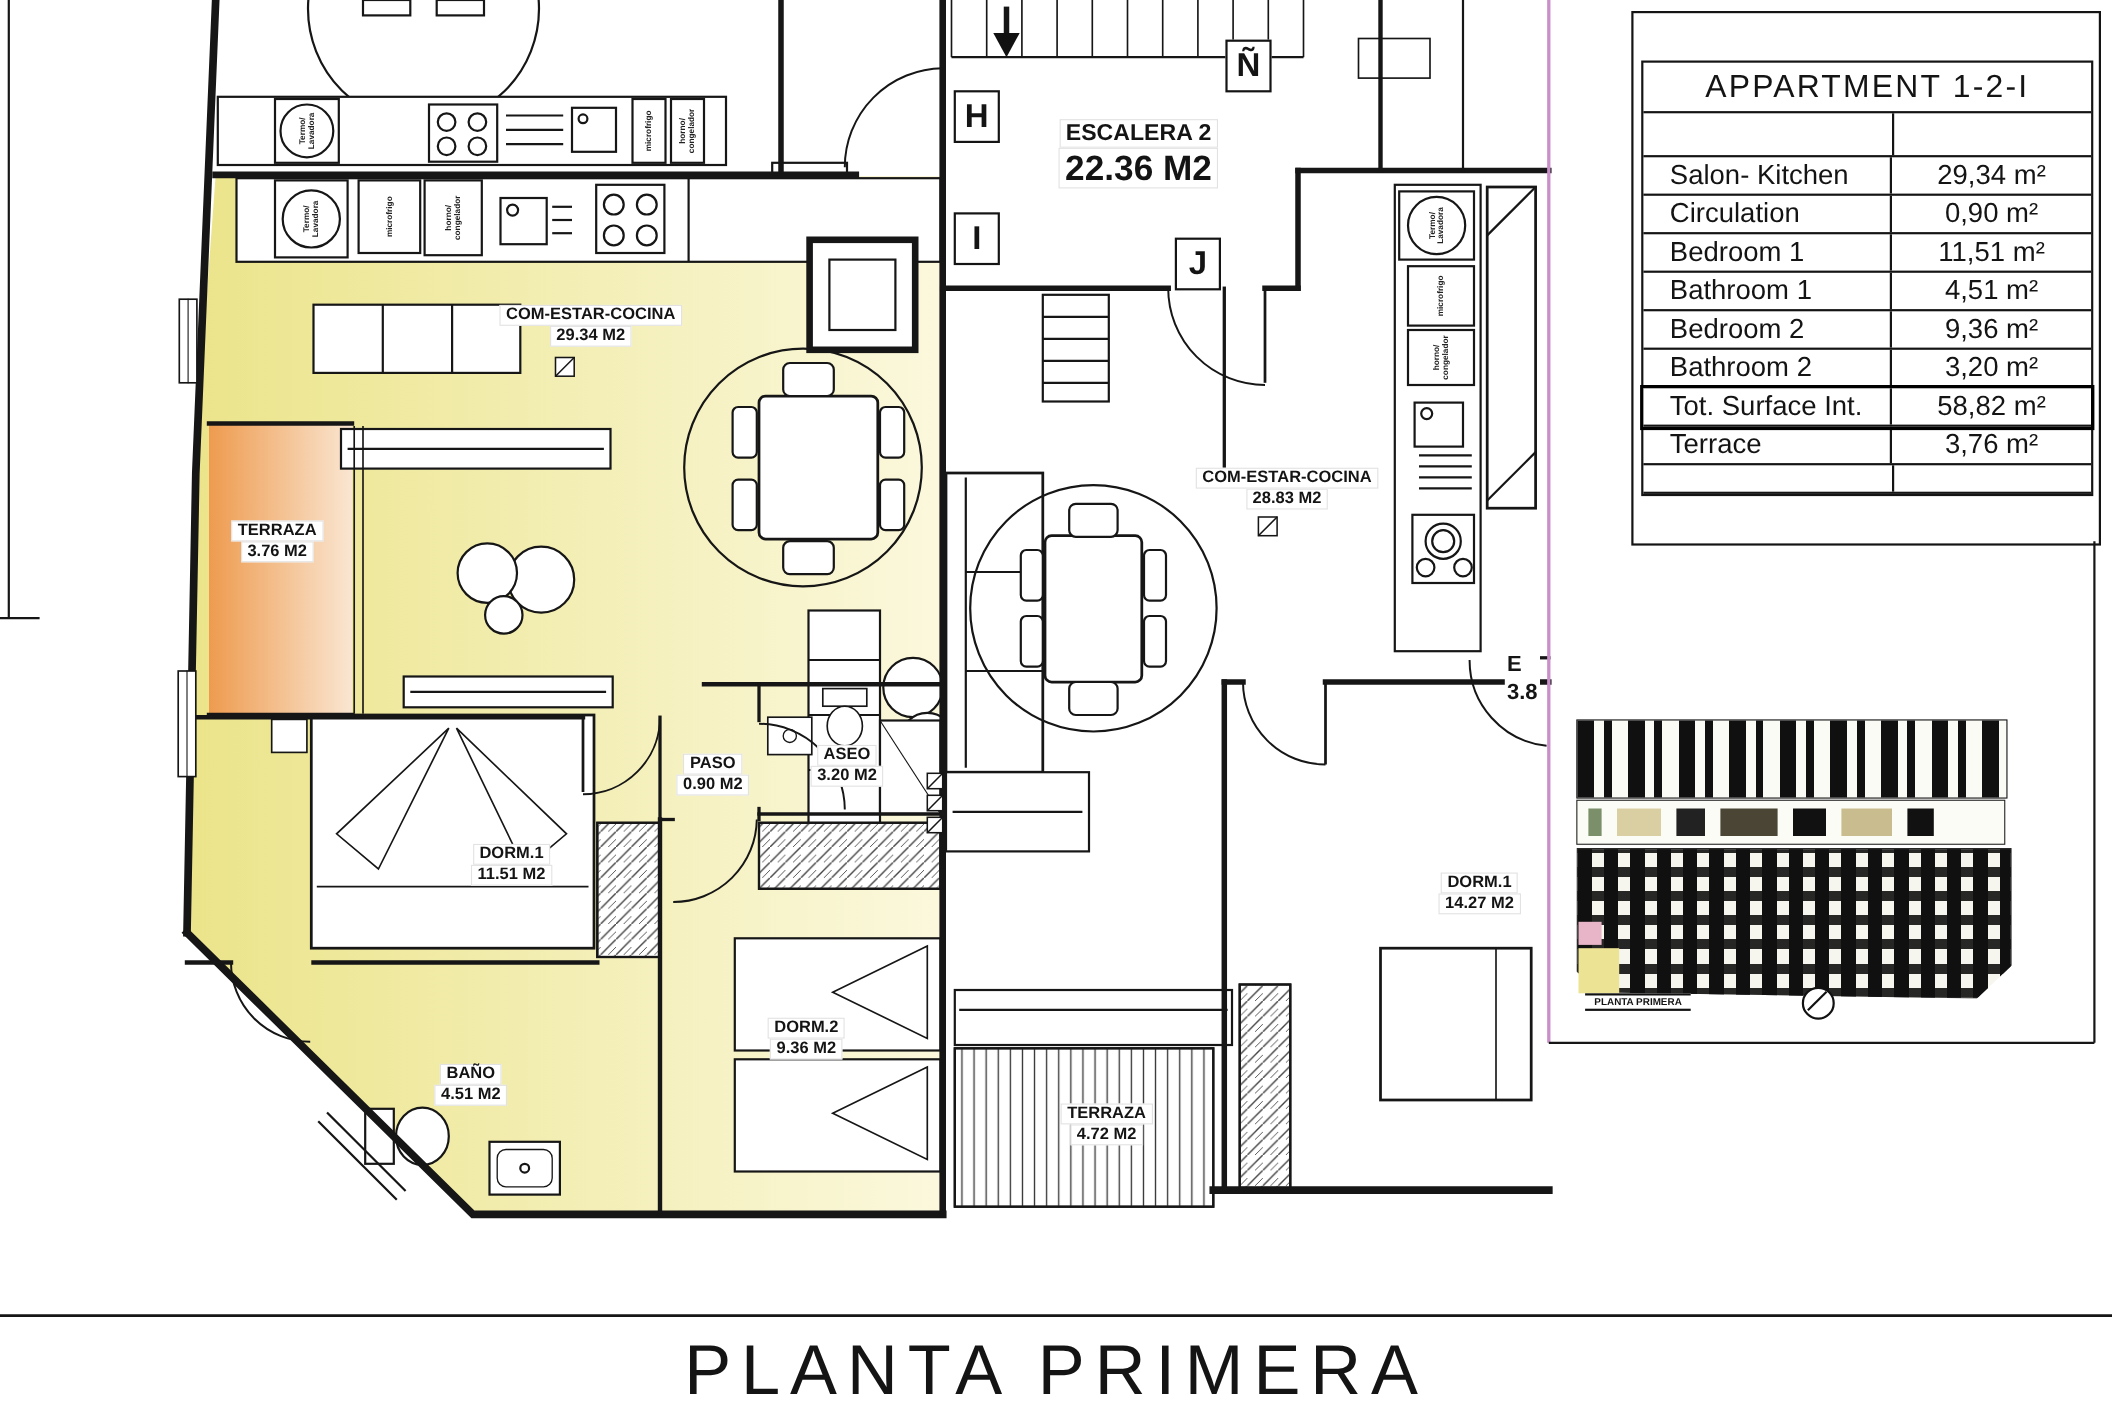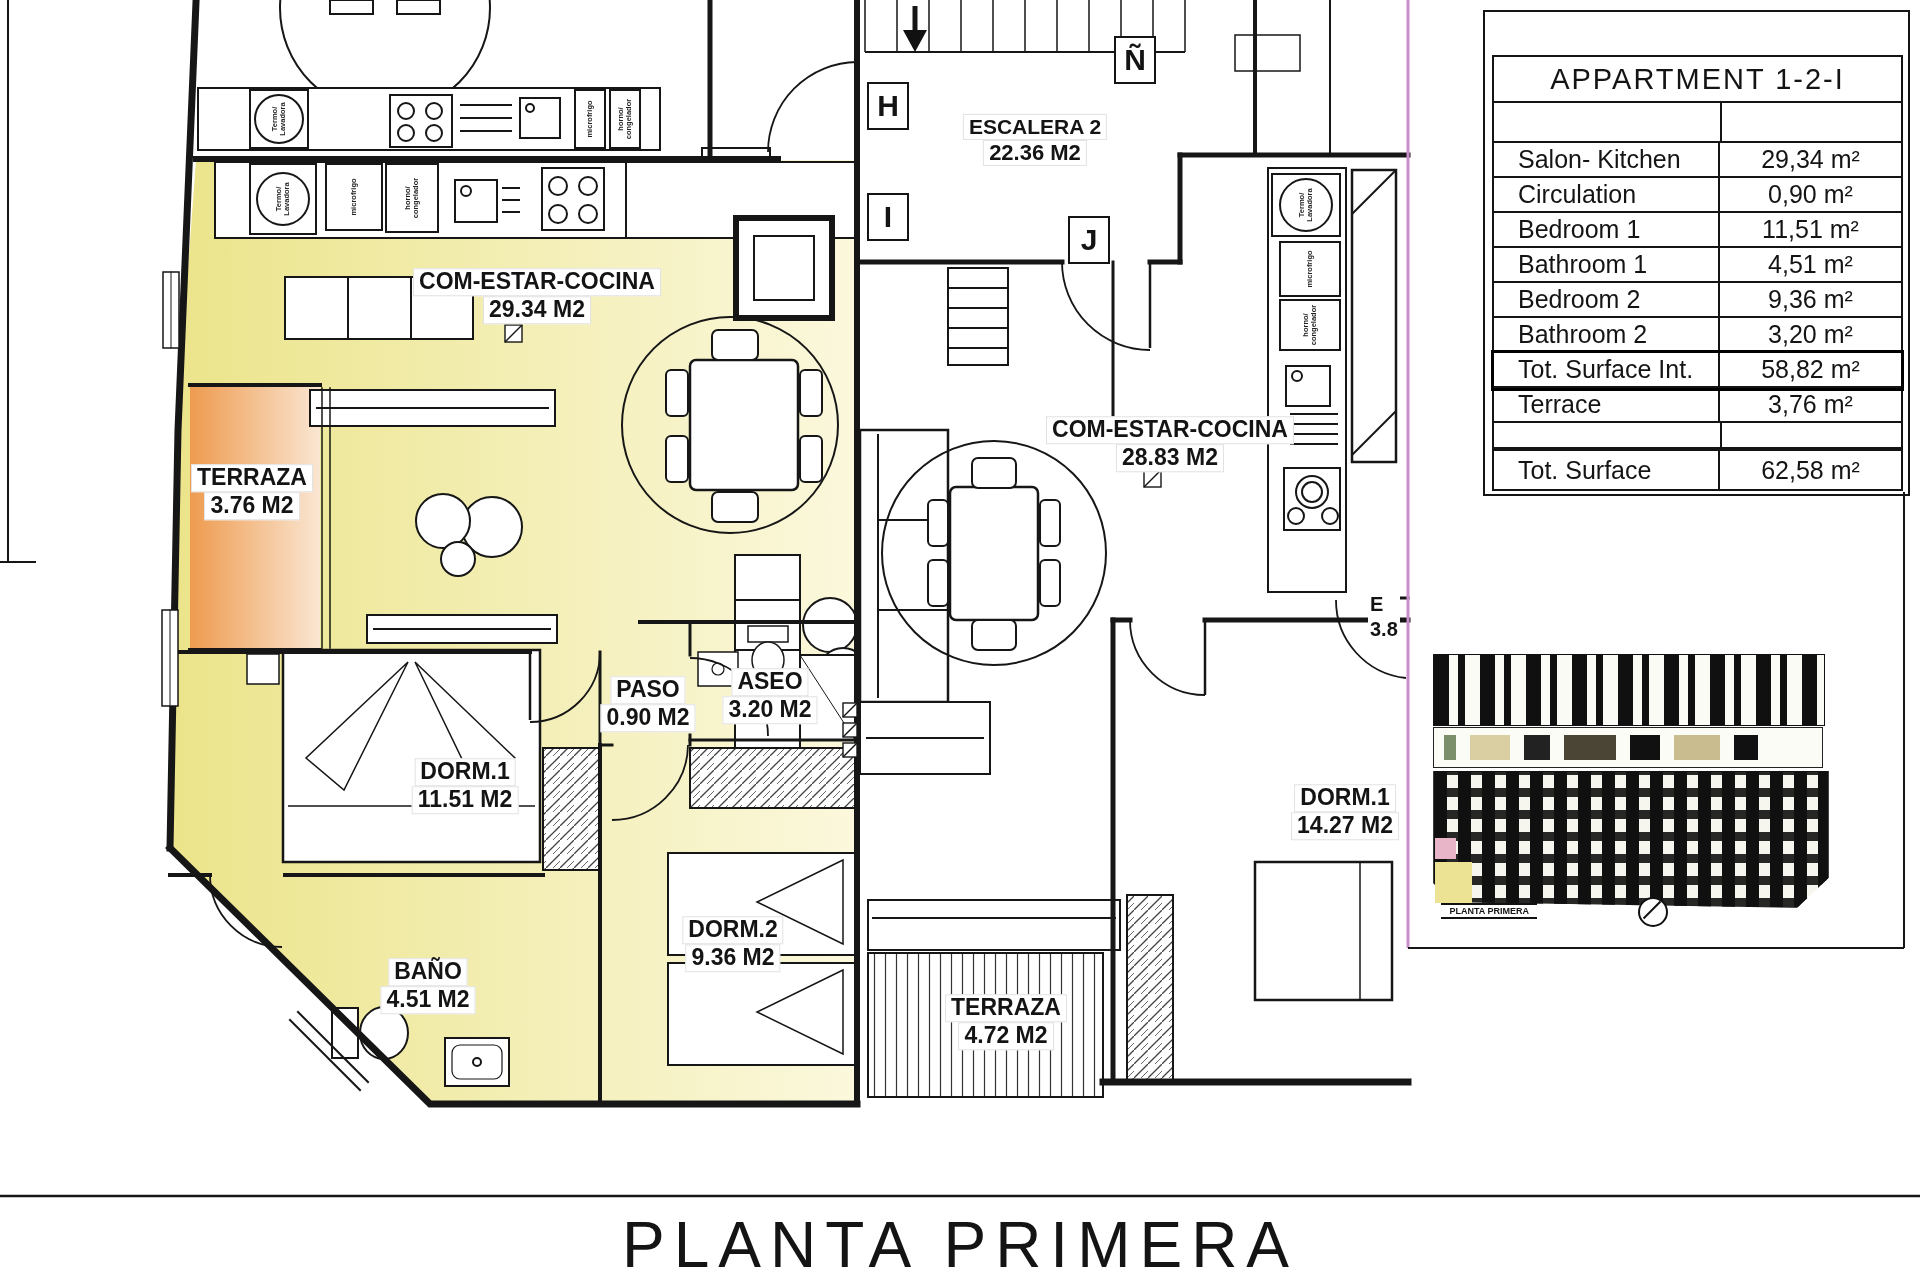--- a/index.html
+++ b/index.html
@@ -13,7 +13,7 @@
   .rlabel span{background:#fff;border:1px solid #e2e2e2;padding:0 5px;font-weight:700;
                font-size:23px;line-height:1.12;white-space:nowrap;}
   .rlabel.big span.nm{font-size:21px;}
-  .rlabel.big span.ar{font-size:22px;}
+  .rlabel.big span.ar{font-size:32px;}
 
   
   .marker{position:absolute;transform:translate(-50%,-50%);width:38px;height:44px;background:#fff;

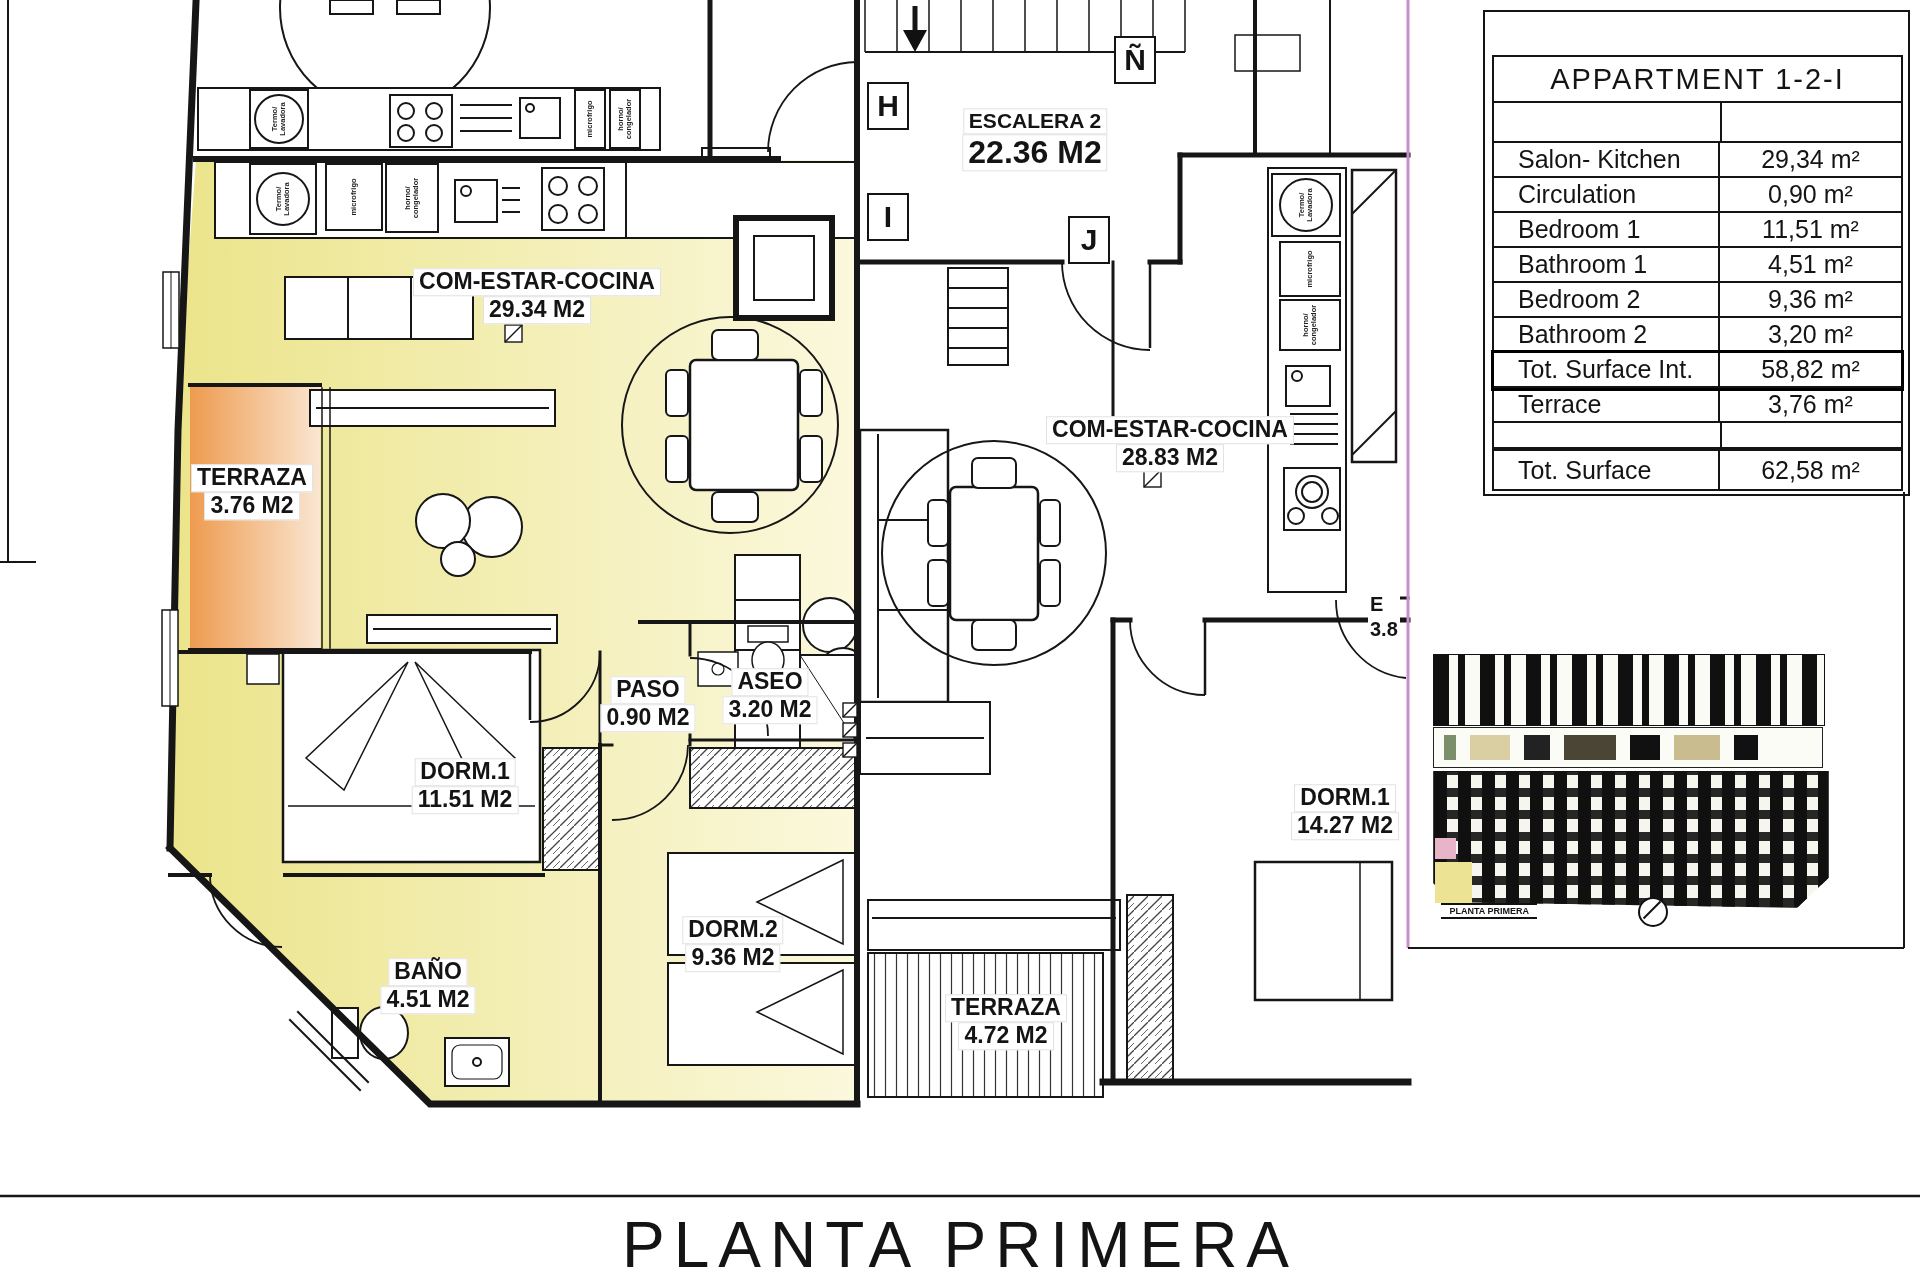--- a/index.html
+++ b/index.html
@@ -11,7 +11,7 @@
   .rlabel{position:absolute;transform:translate(-50%,-50%);z-index:5;display:flex;
           flex-direction:column;align-items:center;}
   .rlabel span{background:#fff;border:1px solid #e2e2e2;padding:0 5px;font-weight:700;
-               font-size:23px;line-height:1.12;white-space:nowrap;}
+               font-size:15px;line-height:1.12;white-space:nowrap;}
   .rlabel.big span.nm{font-size:21px;}
   .rlabel.big span.ar{font-size:32px;}
 

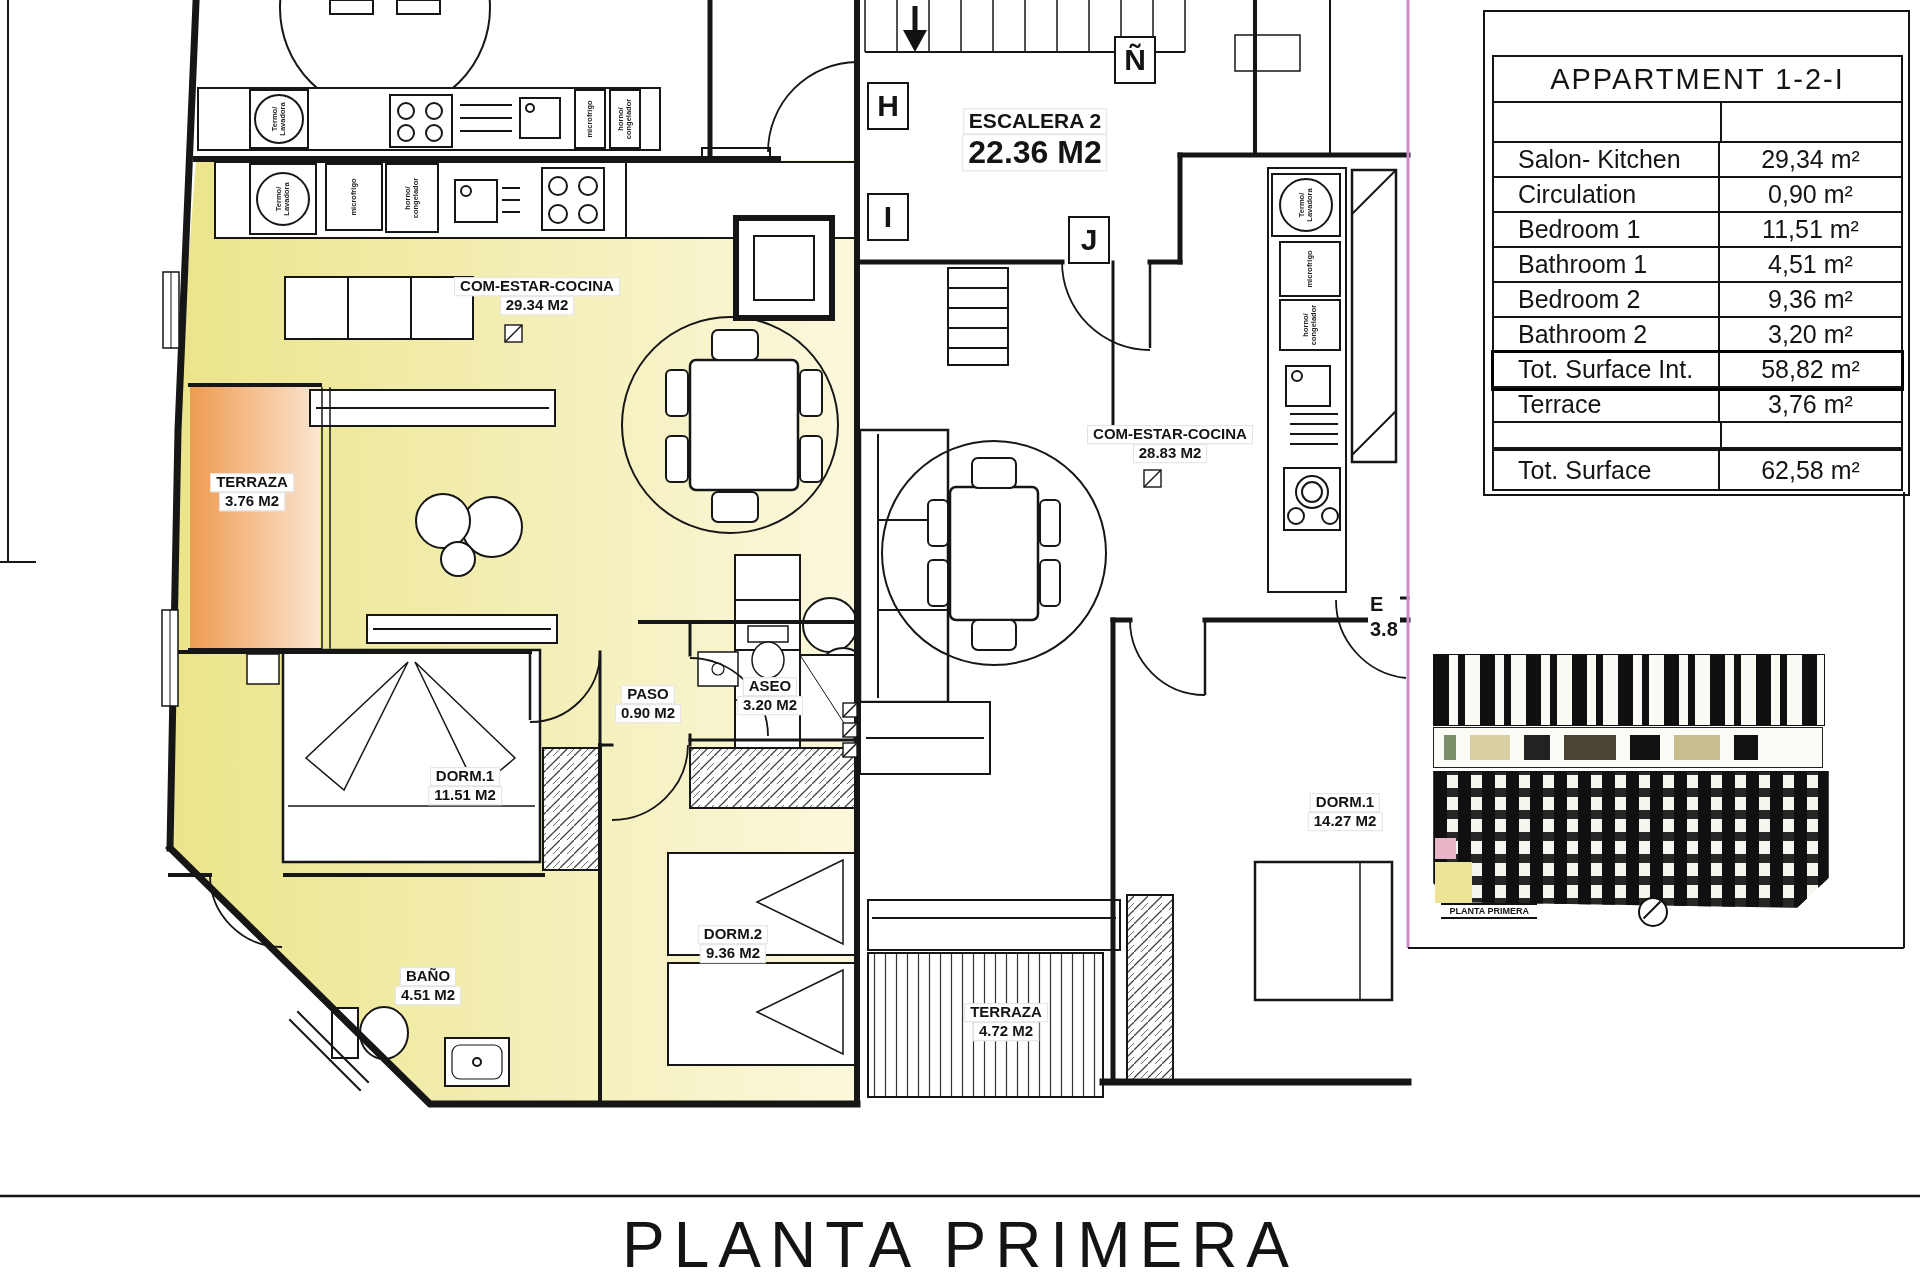--- a/index.html
+++ b/index.html
@@ -476,10 +476,6 @@
         <div class="lab"></div>
         <div class="val"></div>
       </div>
-    <div class="t-row total">
-      <div class="lab">Tot. Surface</div>
-      <div class="val">62,58 m²</div>
-      </div>
   </div>
 
   <div class="thumb">

